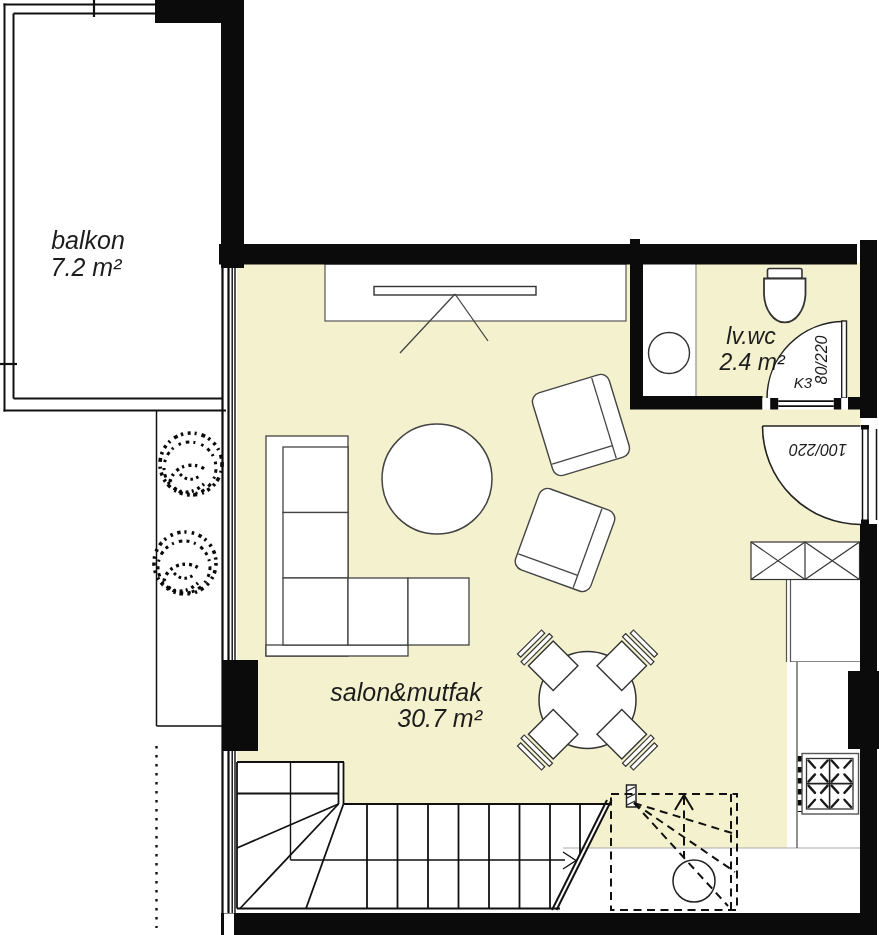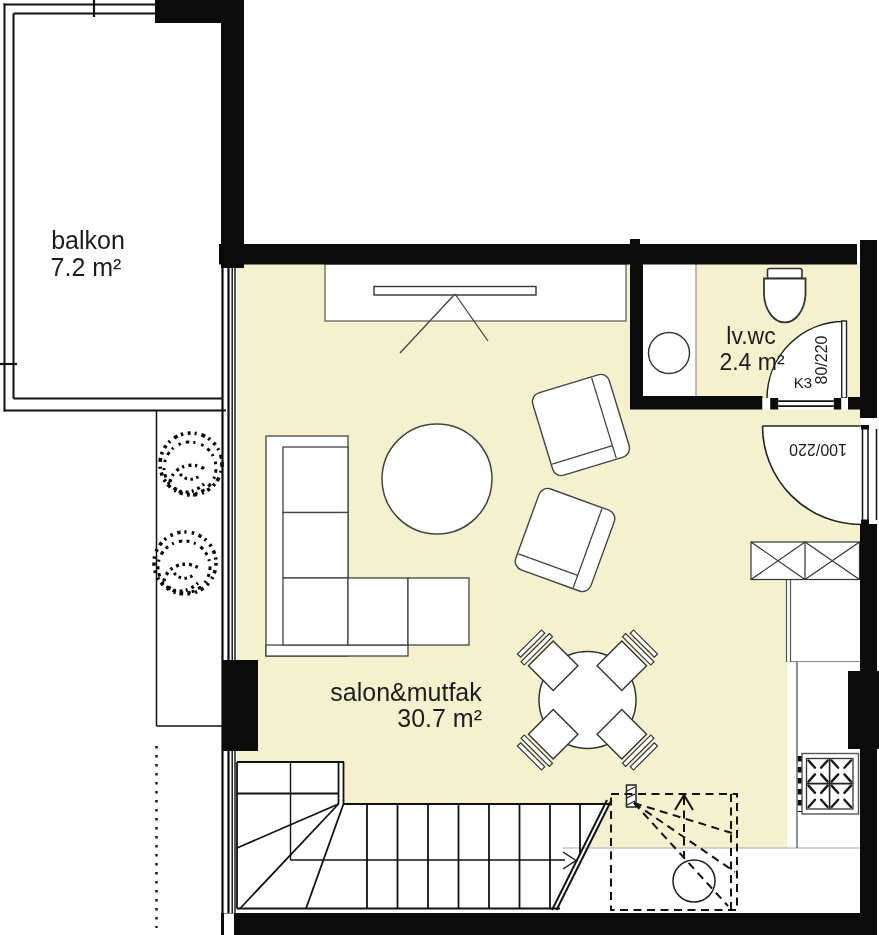--- a/index.html
+++ b/index.html
@@ -3,7 +3,7 @@
 <meta charset="utf-8">
 <style>
   html,body{margin:0;padding:0;background:#ffffff;}
-  #plan{width:879px;height:935px;position:relative;}
+  #plan{width:879px;height:935px;position:relative;font-style:italic;}
   svg{display:block;}
   text{font-family:"Liberation Sans", sans-serif;fill:#1c1c1c;}
 </style>

